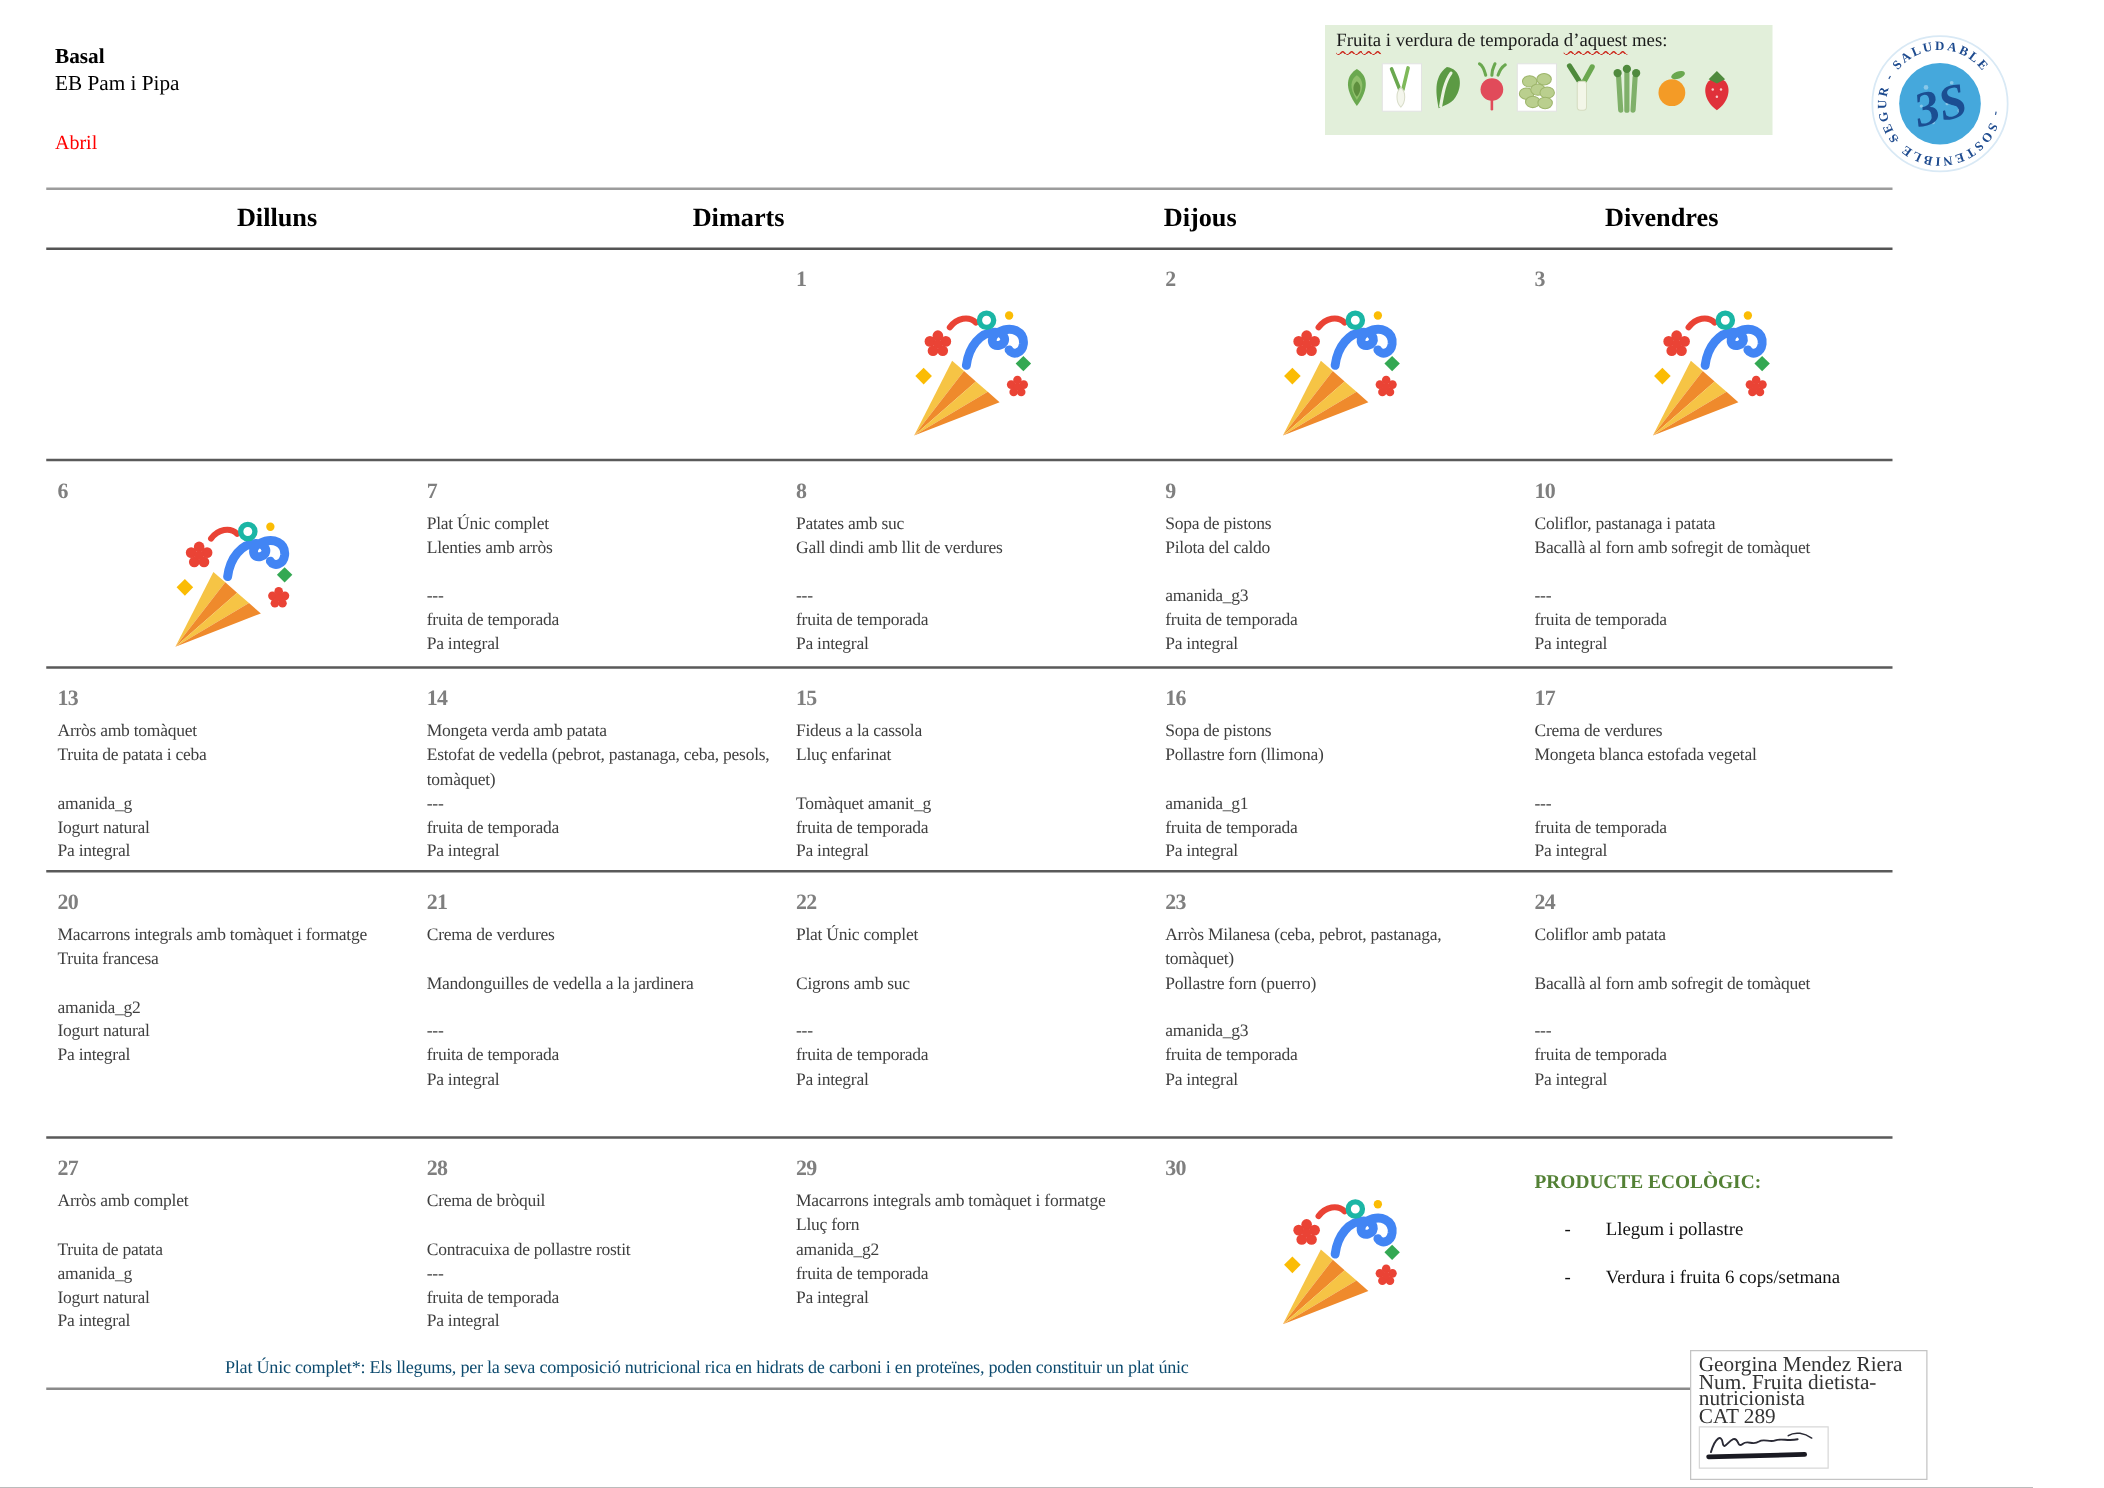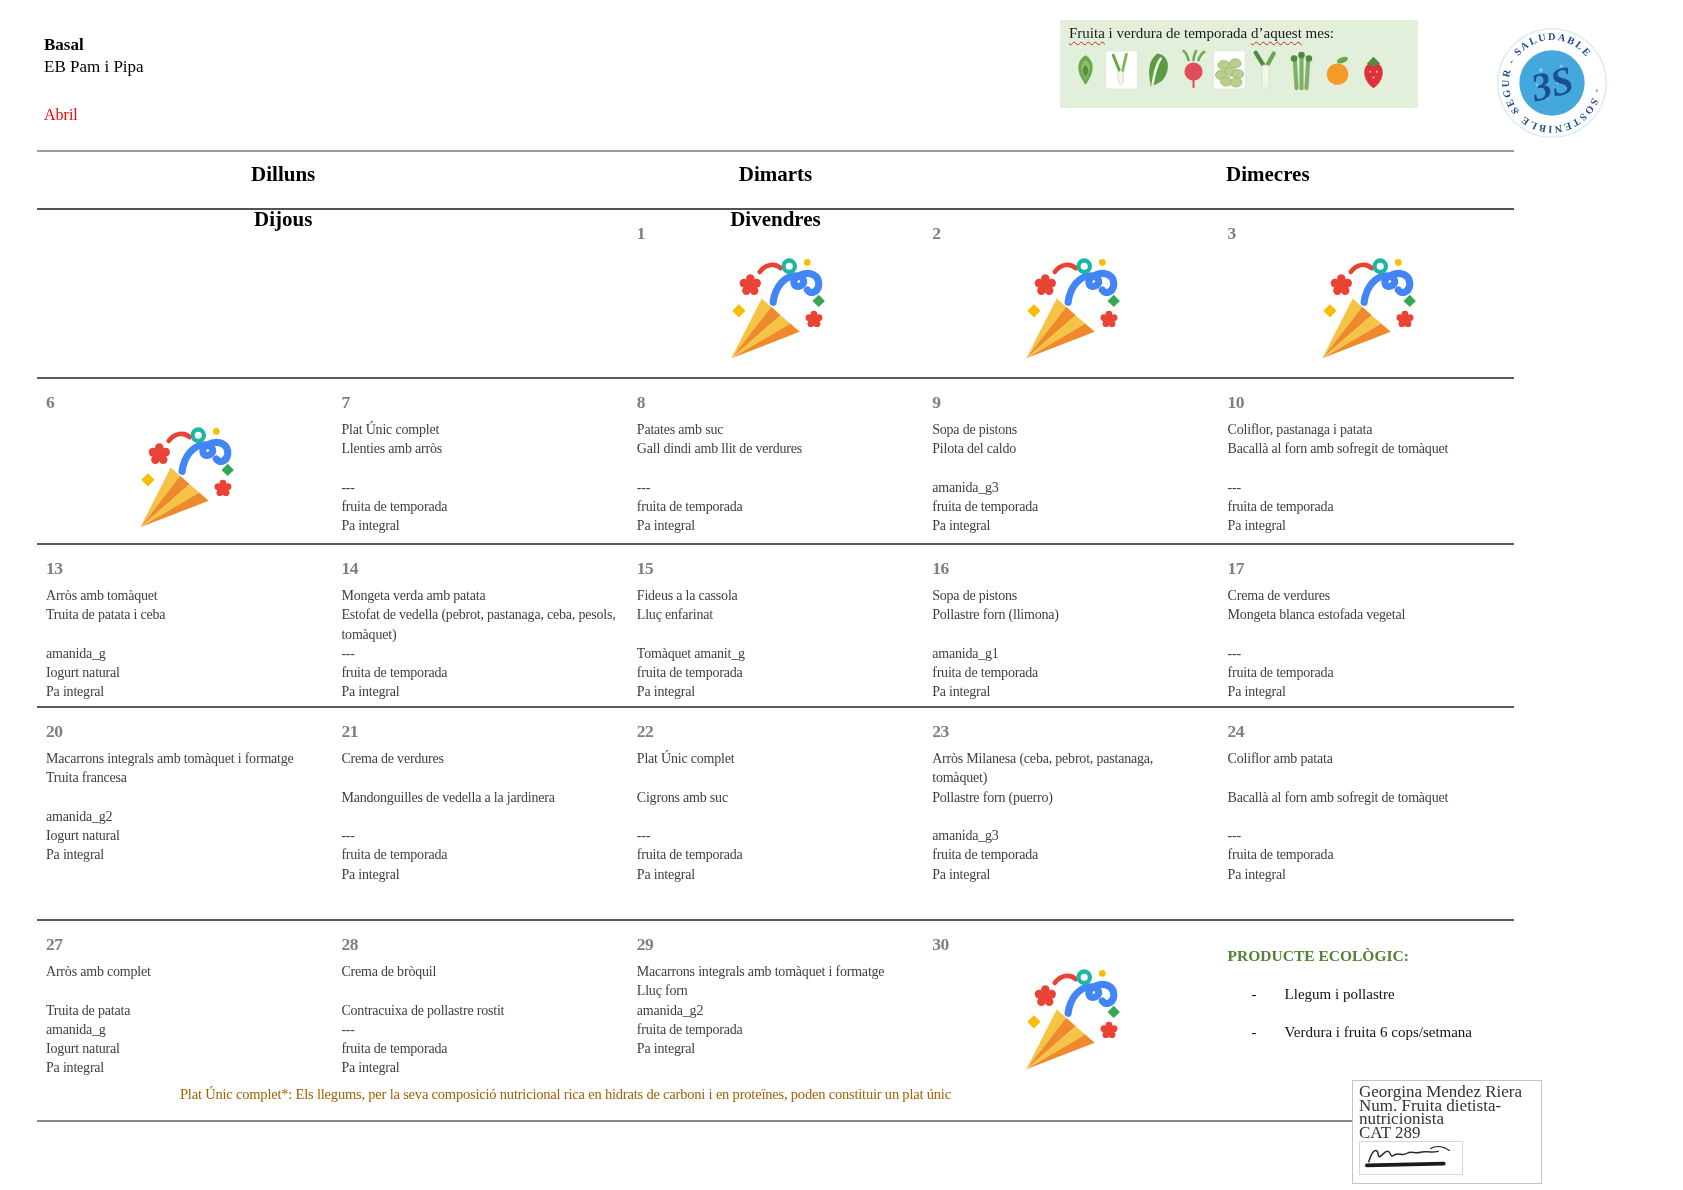--- a/index.html
+++ b/index.html
@@ -25,7 +25,7 @@
   .logo svg{width:100%;height:100%;}
   
   .calendar{position:absolute;left:37px;top:150px;width:1477px;}
-  .cal-header{display:grid;grid-template-columns:repeat(3,1fr);box-sizing:border-box;height:60px;
+  .cal-header{display:grid;grid-template-columns:repeat(4,1fr);box-sizing:border-box;height:50px;
     border-top:2.5px solid #9c9c9c;border-bottom:2.5px solid #545454;}
   .hcell{text-align:center;font-weight:bold;font-size:21px;line-height:45px;color:#000;}
   .week-row{display:grid;grid-template-columns:repeat(5,1fr);box-sizing:border-box;

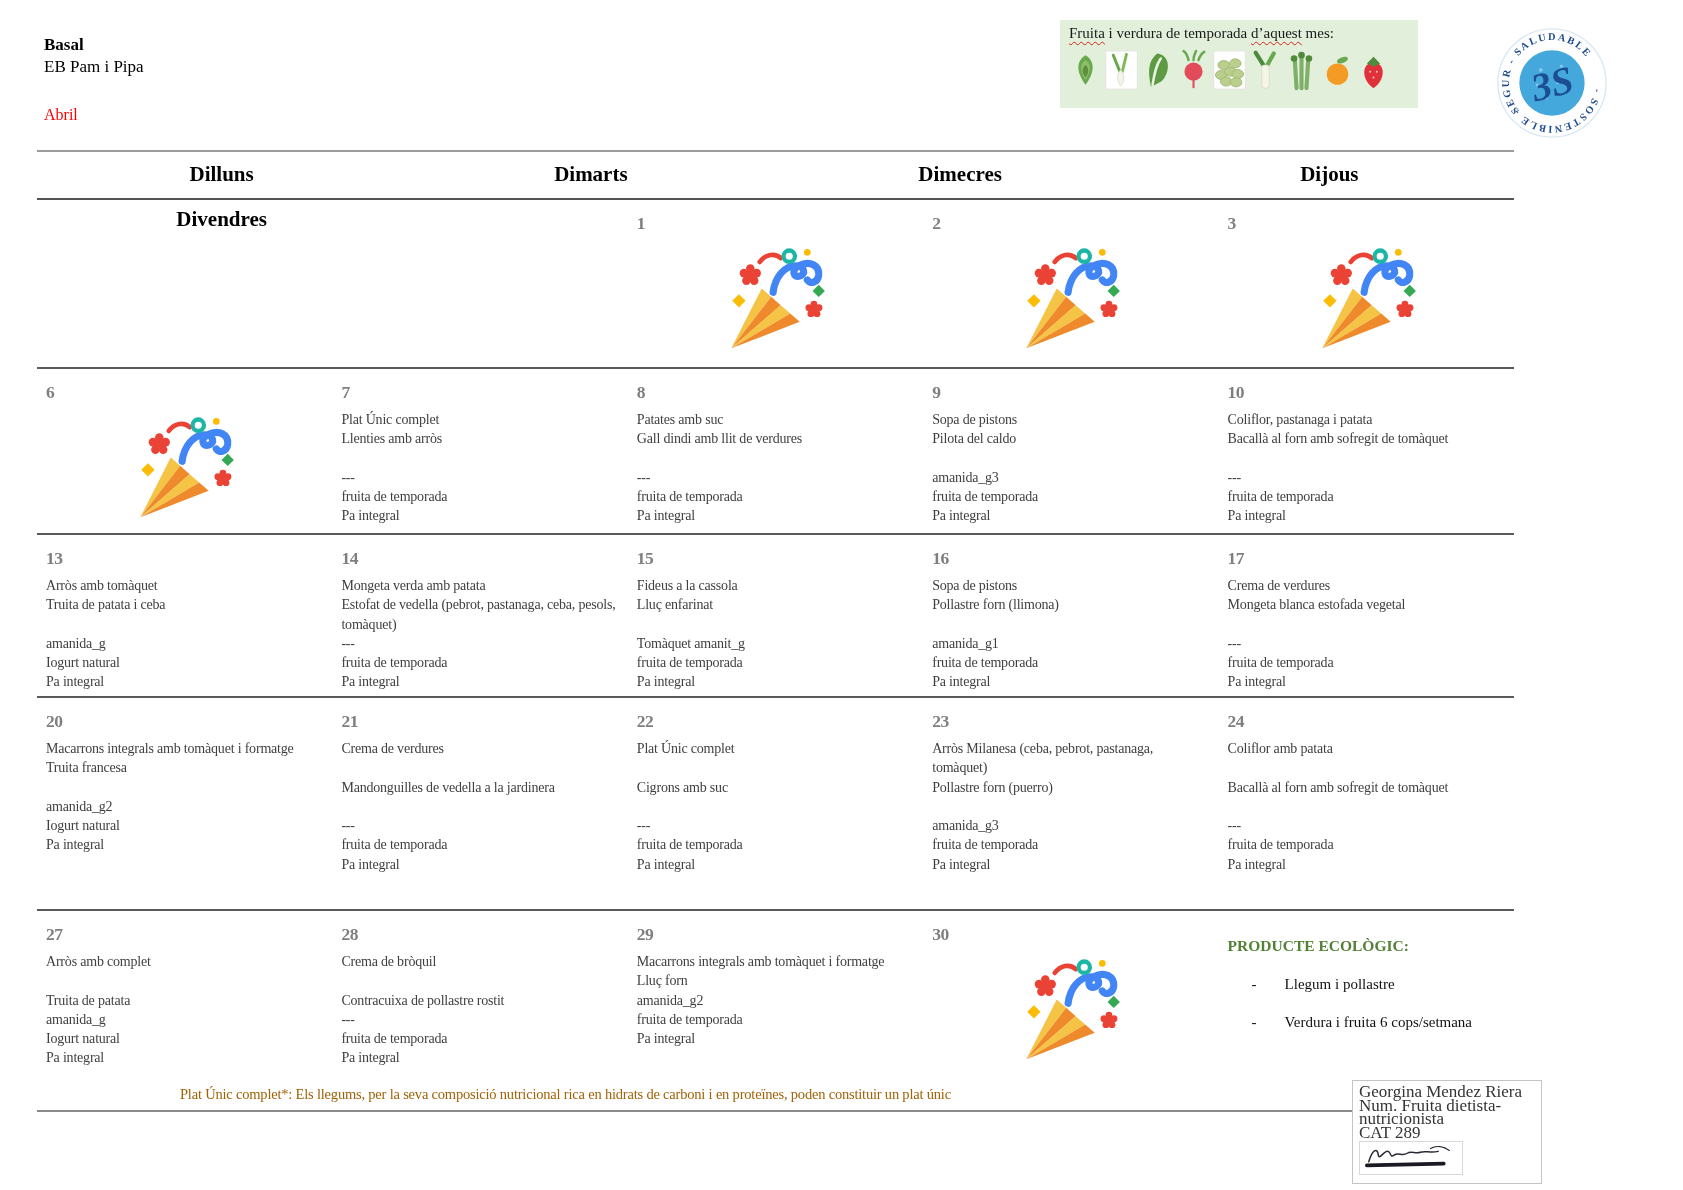--- a/index.html
+++ b/index.html
@@ -177,7 +177,6 @@
     <div class="cal-header">
       <div class="hcell">Dilluns</div>
       <div class="hcell">Dimarts</div>
-      <div class="hcell">Dimecres</div>
       <div class="hcell">Dijous</div>
       <div class="hcell">Divendres</div>
     </div>

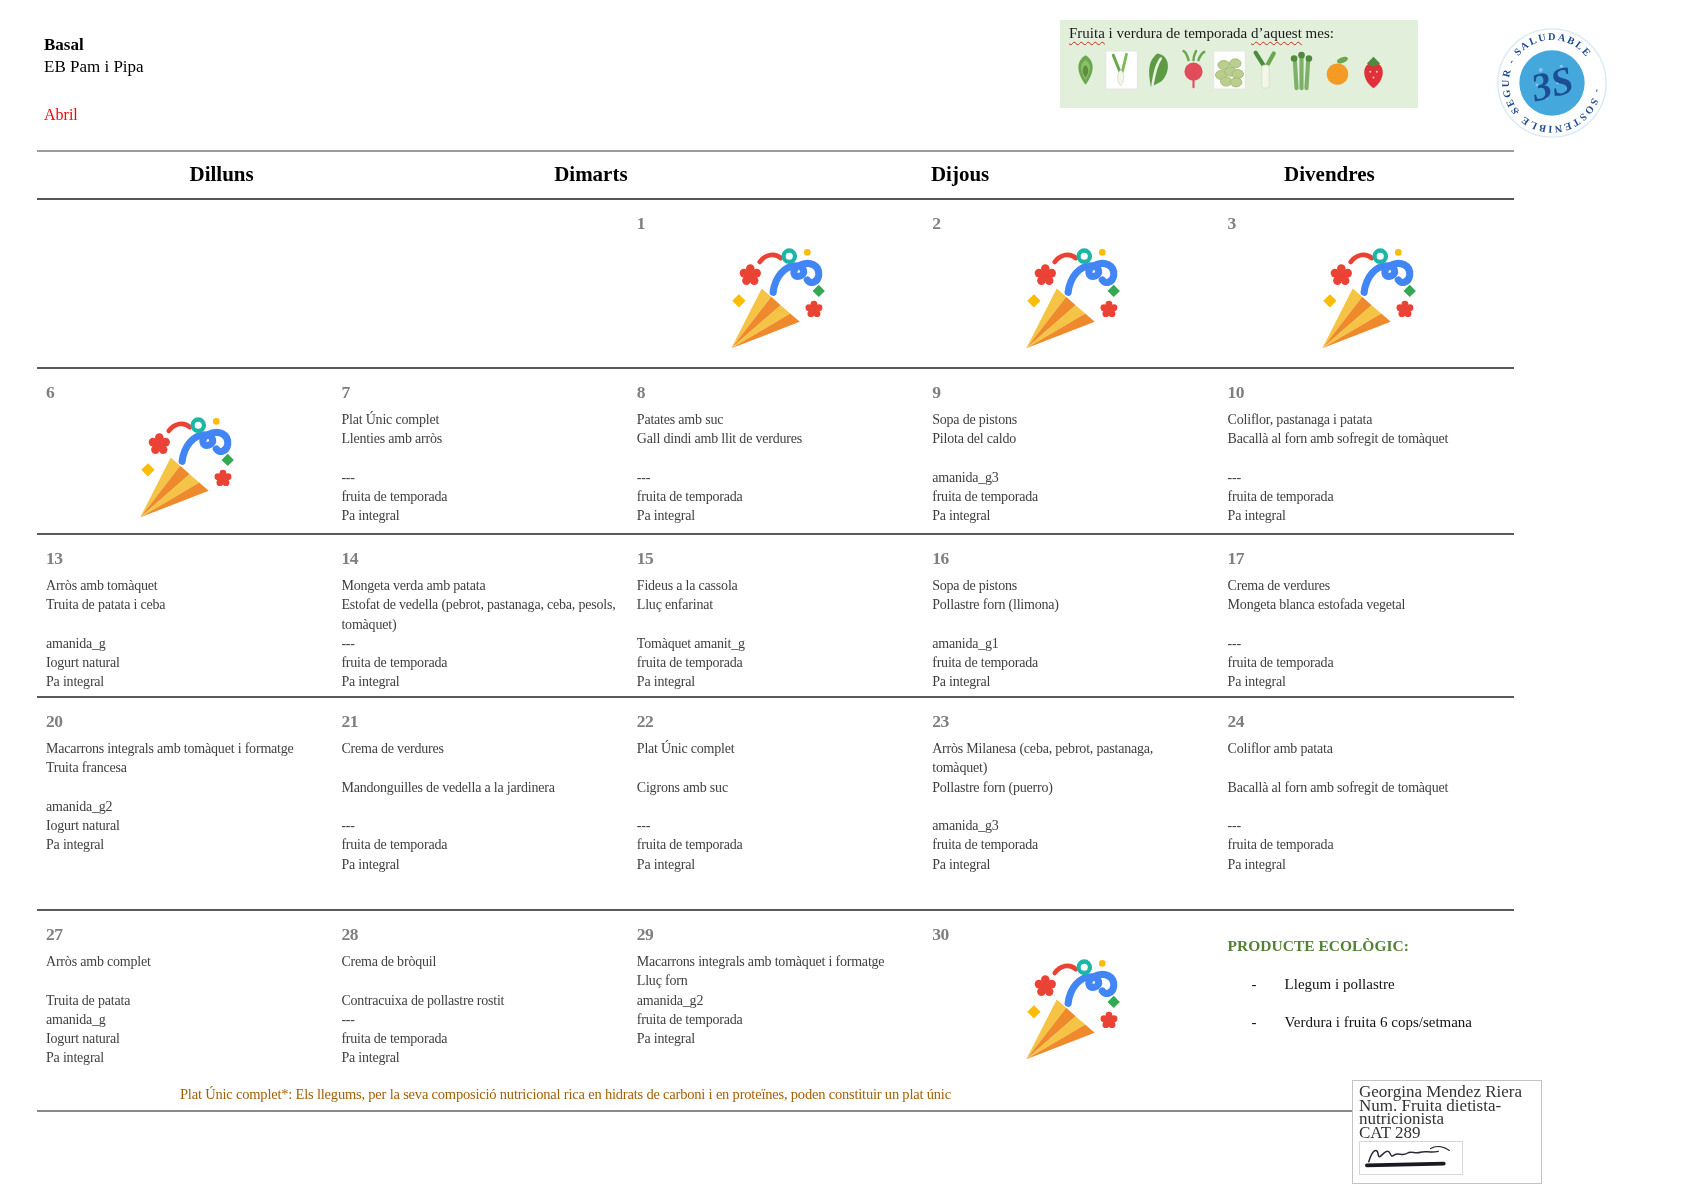--- a/index.html
+++ b/index.html
@@ -44,7 +44,7 @@
   .eco-dash{margin-left:24px;}
   .eco-text{margin-left:28px;}
   
-  .footnote{position:absolute;left:180px;top:1086px;font-size:14.5px;letter-spacing:-0.2px;color:#a16207;}
+  .footnote{position:absolute;left:180px;top:1086px;font-size:14.5px;letter-spacing:-0.2px;color:#0c4a6e;}
   .sig-box{position:absolute;left:1352px;top:1080px;width:190px;height:104px;
     border:1px solid #c4c4c4;box-sizing:border-box;padding:4px 6px;
     font-size:17px;line-height:13.5px;color:#333;background:#fff;}

